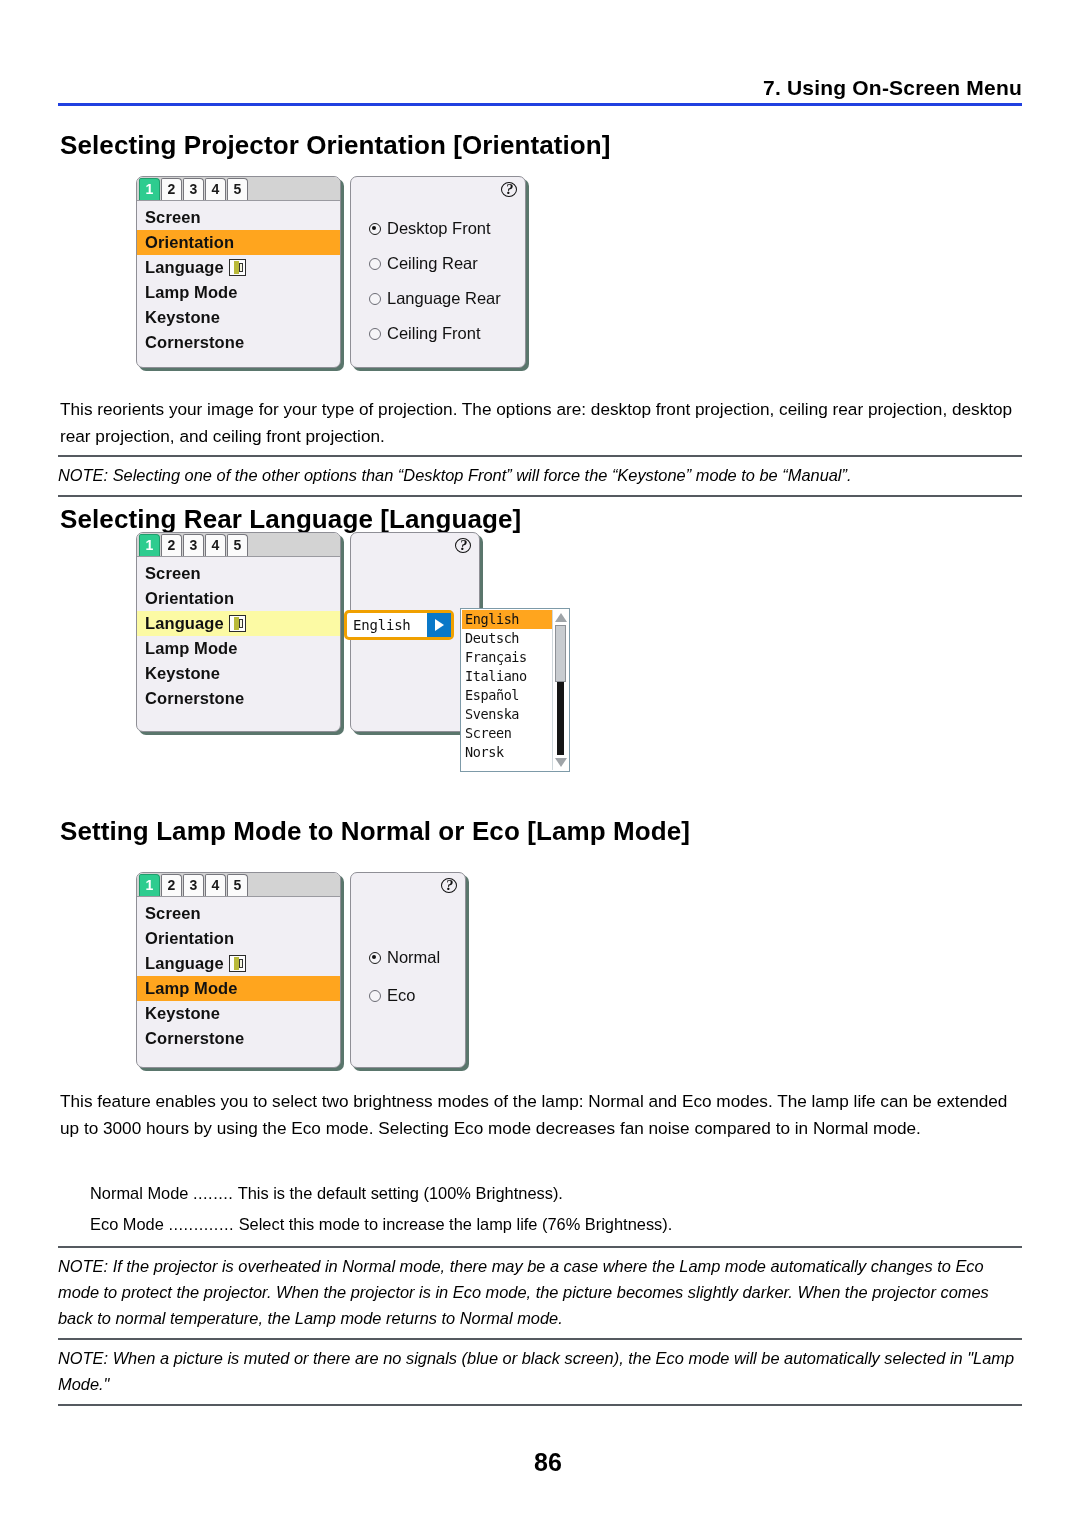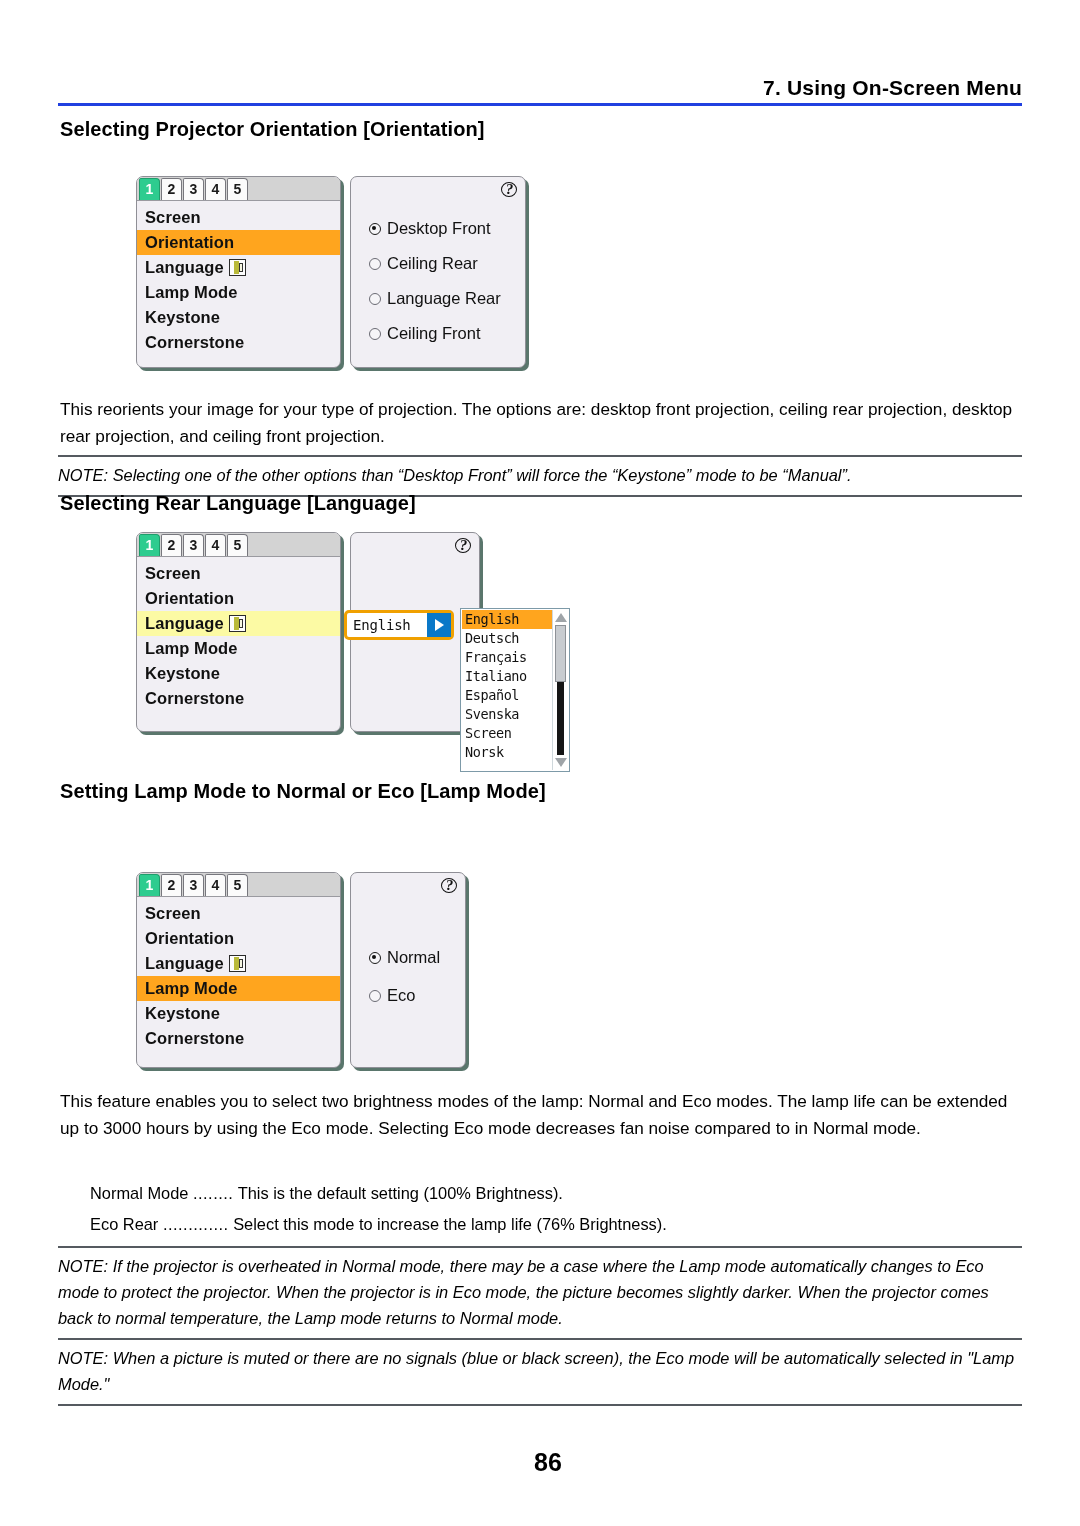--- a/index.html
+++ b/index.html
@@ -54,10 +54,11 @@
   .sec-heading {
     position: absolute;
     left: 60px;
-    font-size: 20px;
+    font-size: 26px;
     font-weight: bold;
     letter-spacing: 0.1px;
     white-space: nowrap;
+    margin-top: 12px;
   }
   .h-orientation { top: 118px; }
   .h-language    { top: 492px; }

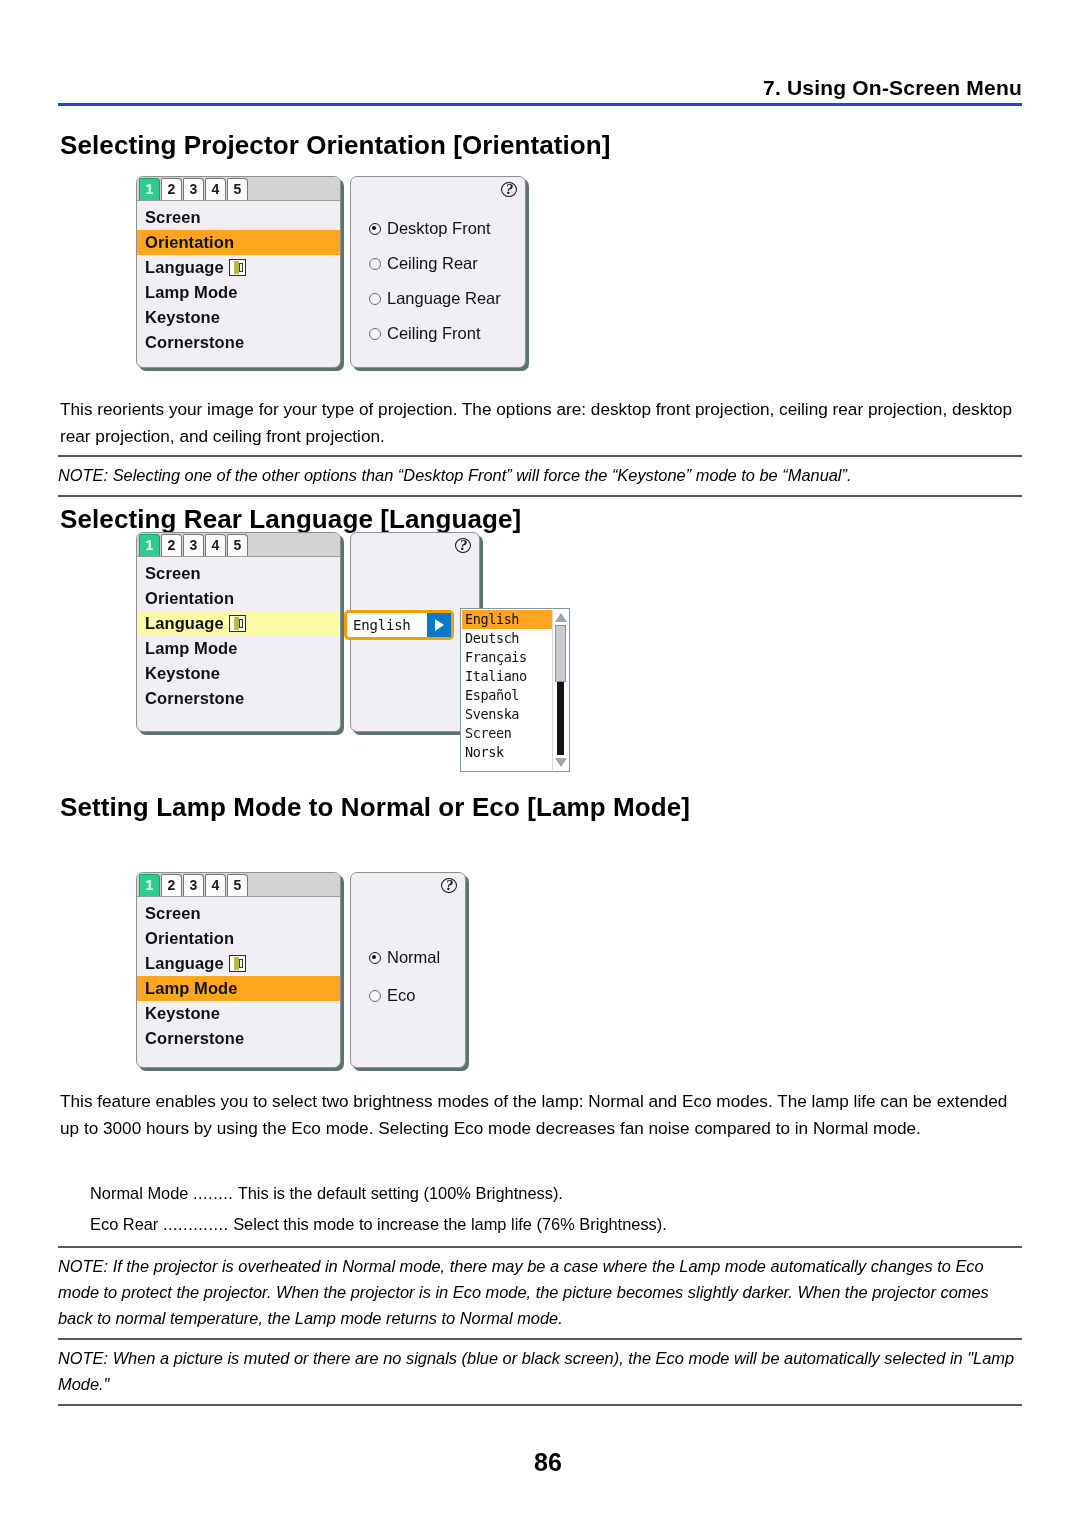--- a/index.html
+++ b/index.html
@@ -62,7 +62,7 @@
   }
   .h-orientation { top: 118px; }
   .h-language    { top: 492px; }
-  .h-lampmode    { top: 780px; }
+  .h-lampmode    { top: 804px; }
 
   
   .body-text {

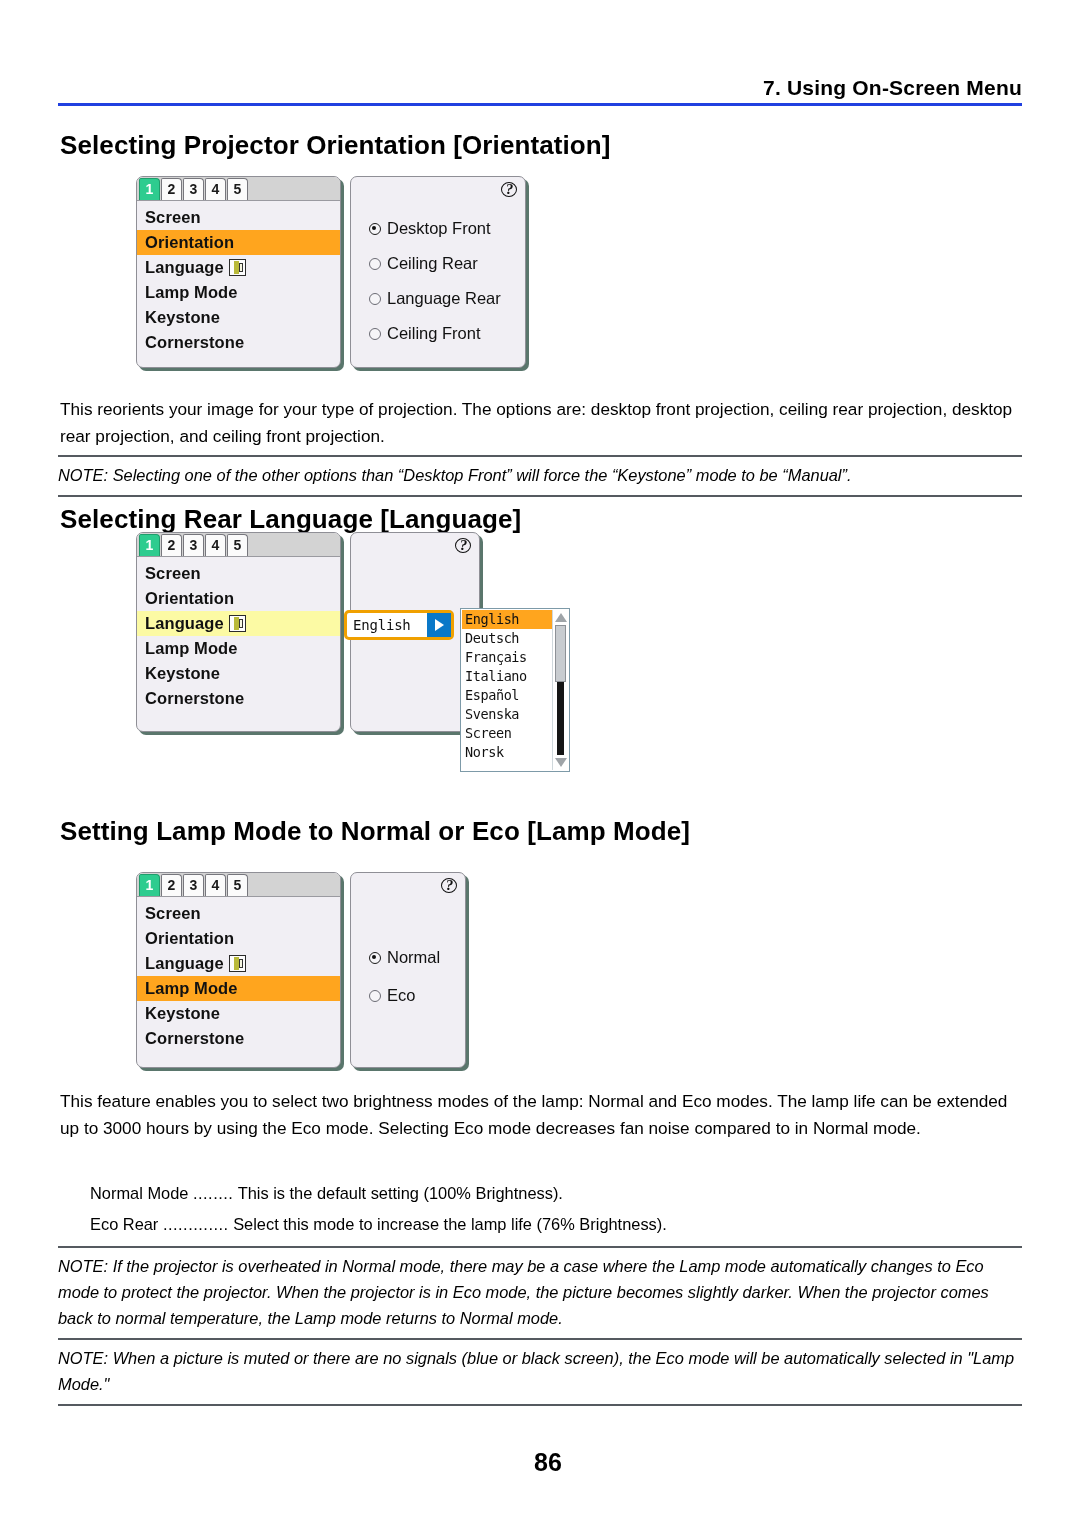--- a/index.html
+++ b/index.html
@@ -549,7 +549,7 @@
       <span>This is the default setting (100% Brightness).</span>
     </div>
     <div class="row">
-      <span>Eco Rear</span>
+      <span>Eco Mode</span>
       <span class="dots">.............</span>
       <span>Select this mode to increase the lamp life (76% Brightness).</span>
     </div>

